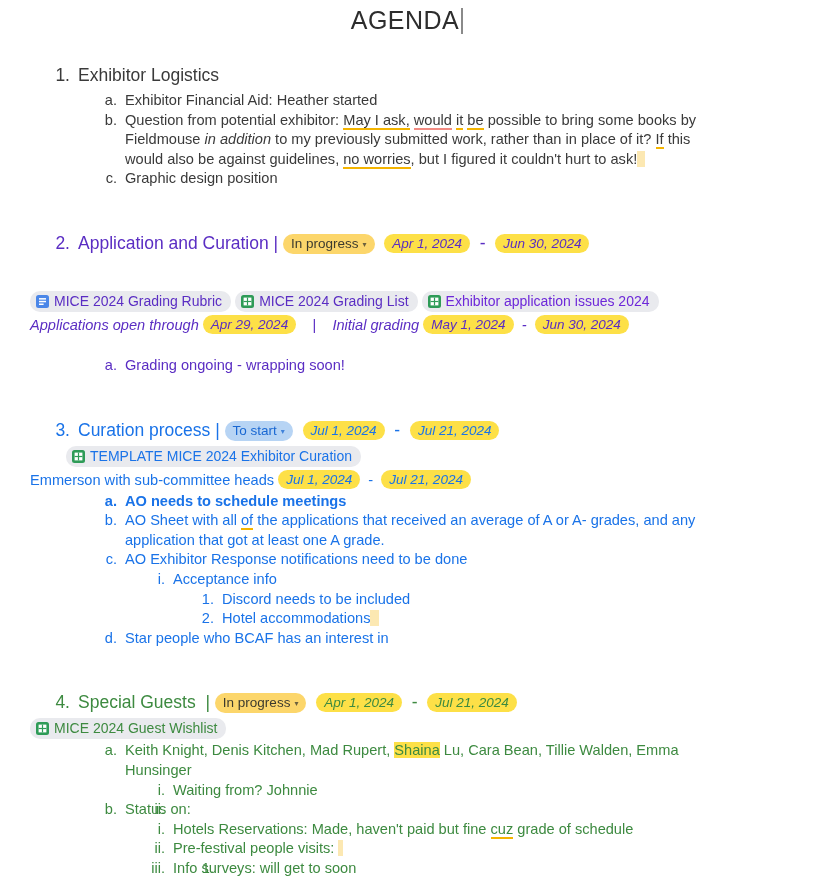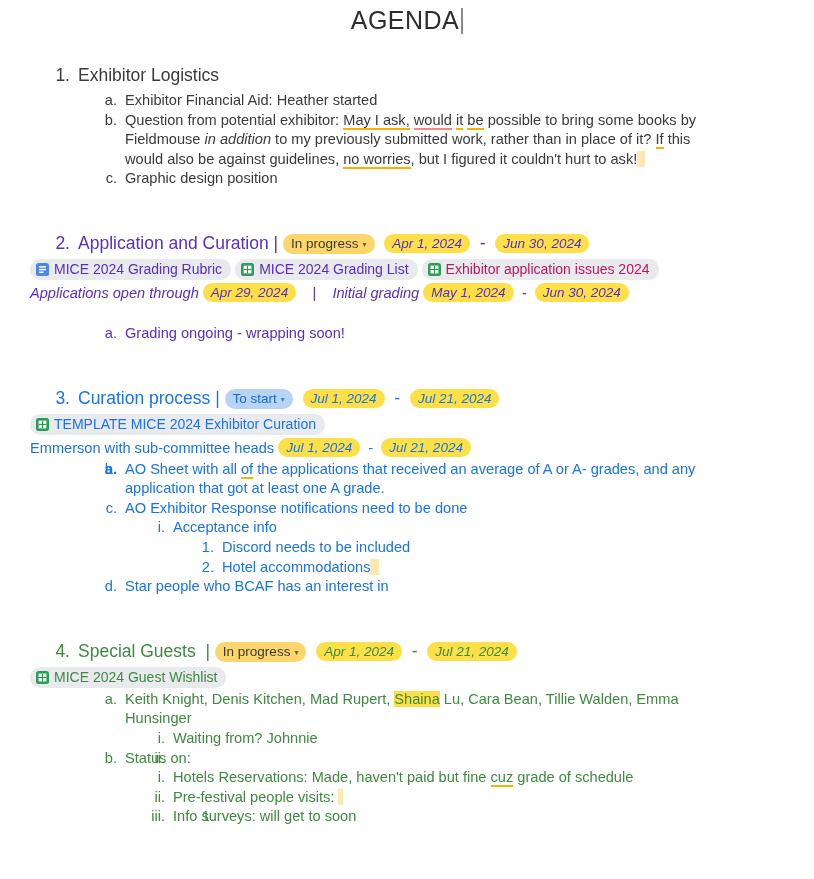--- a/index.html
+++ b/index.html
@@ -42,7 +42,7 @@
       </div>
       <div class="section">
         <div class="line ind0 heading" style="color: rgb(90, 45, 195);"><span class="marker">2.</span><span class="run">Application and Curation | </span><span class="chip status" style="background: rgb(252, 214, 107); color: rgb(60, 58, 46);"><span>In progress</span><span class="caret">▾</span></span><span class="run">  </span><span class="chip date" style="color: rgb(90, 45, 195);">Apr 1, 2024</span><span class="run">  -  </span><span class="chip date" style="color: rgb(90, 45, 195);">Jun 30, 2024</span></div>
-        <div class="line meta" style="color: rgb(90, 45, 195);"><span class="chip link" style="color: rgb(90, 45, 195);"><span><svg width="13" height="13" viewBox="0 0 13 13">
+        <div class="line meta" style="color: rgb(90, 45, 195);"><span class="chip link" style="color: rgb(90, 45, 195); margin-top: 32px;"><span><svg width="13" height="13" viewBox="0 0 13 13">
                 <rect width="13" height="13" rx="2.5" fill="#4a86e8"></rect>
                 <rect x="3" y="3.1" width="7" height="1.5" fill="#fff"></rect>
                 <rect x="3" y="5.8" width="7" height="1.5" fill="#fff"></rect>

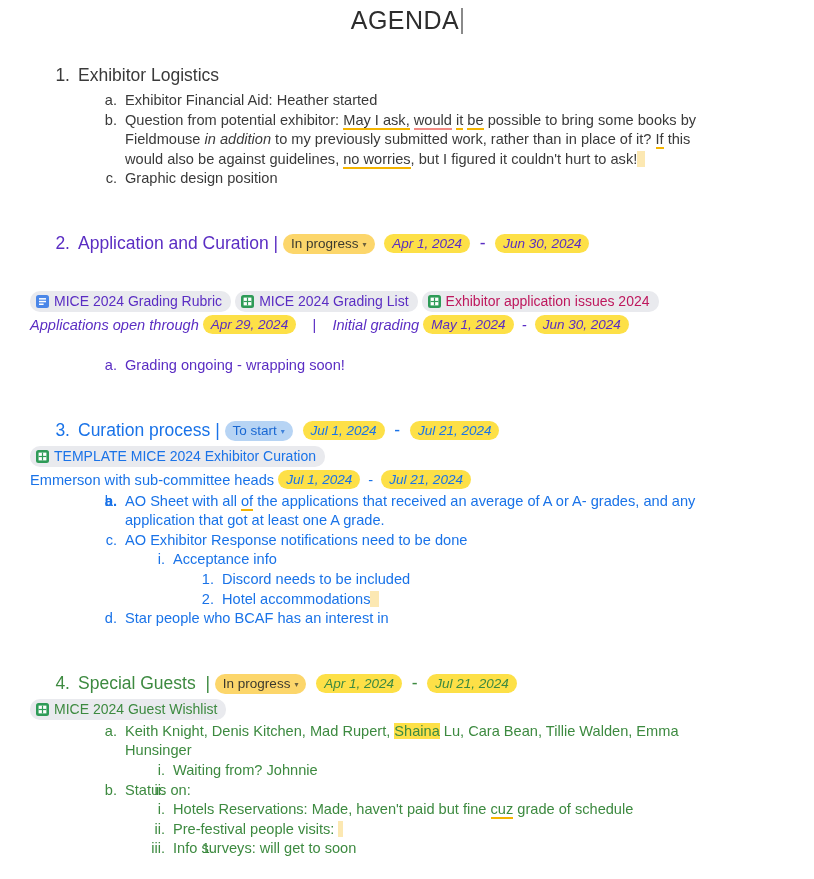--- a/index.html
+++ b/index.html
@@ -52,7 +52,7 @@
                 <rect x="2.6" y="2.6" width="7.8" height="7.8" fill="#fff"></rect>
                 <rect x="5.9" y="2.6" width="1.2" height="7.8" fill="#2e9b57"></rect>
                 <rect x="2.6" y="5.9" width="7.8" height="1.2" fill="#2e9b57"></rect>
-              </svg></span><span>MICE 2024 Grading List</span></span><span class="run"> </span><span class="chip link" style="color: #be185d;"><span><svg width="13" height="13" viewBox="0 0 13 13">
+              </svg></span><span>MICE 2024 Grading List</span></span><span class="run"> </span><span class="chip link" style="color: #6d28d9;"><span><svg width="13" height="13" viewBox="0 0 13 13">
                 <rect width="13" height="13" rx="2.5" fill="#2e9b57"></rect>
                 <rect x="2.6" y="2.6" width="7.8" height="7.8" fill="#fff"></rect>
                 <rect x="5.9" y="2.6" width="1.2" height="7.8" fill="#2e9b57"></rect>

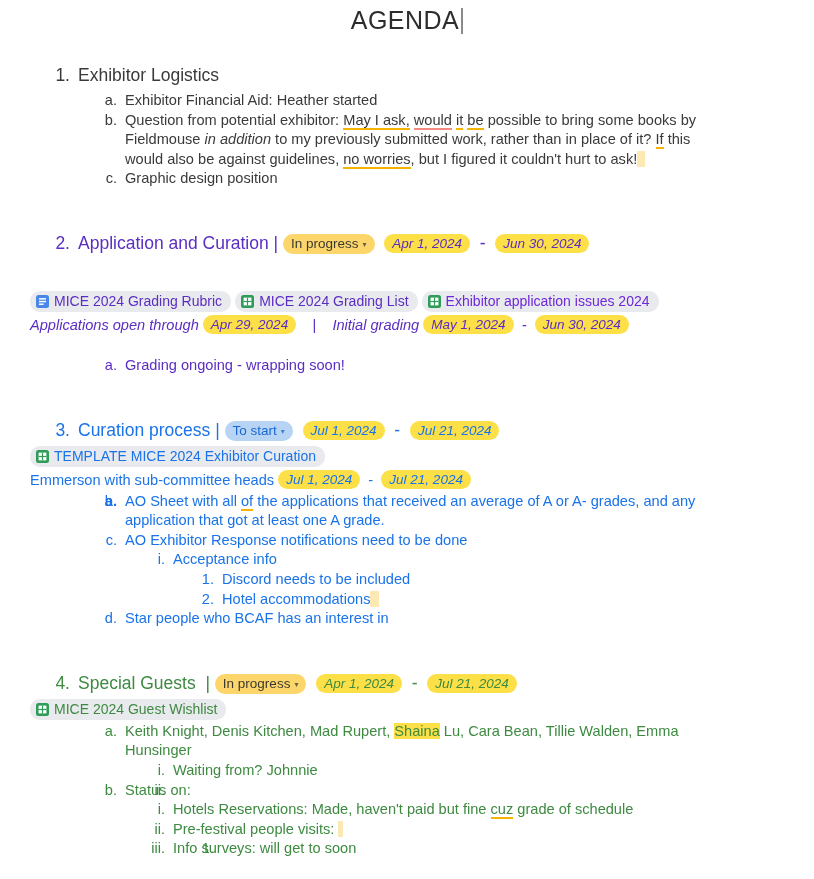--- a/index.html
+++ b/index.html
@@ -64,7 +64,7 @@
       </div>
       <div class="section">
         <div class="line ind0 heading" style="color: rgb(26, 115, 232);"><span class="marker">3.</span><span class="run">Curation process | </span><span class="chip status" style="background: rgb(183, 212, 244); color: rgb(25, 103, 210);"><span>To start</span><span class="caret">▾</span></span><span class="run">  </span><span class="chip date" style="color: rgb(26, 115, 232);">Jul 1, 2024</span><span class="run">  -  </span><span class="chip date" style="color: rgb(26, 115, 232);">Jul 21, 2024</span></div>
-        <div class="line meta" style="color: rgb(26, 115, 232);"><span class="chip link" style="color: rgb(26, 115, 232);"><span><svg width="13" height="13" viewBox="0 0 13 13">
+        <div class="line meta" style="color: rgb(26, 115, 232); margin-left: 36px;"><span class="chip link" style="color: rgb(26, 115, 232);"><span><svg width="13" height="13" viewBox="0 0 13 13">
                 <rect width="13" height="13" rx="2.5" fill="#2e9b57"></rect>
                 <rect x="2.6" y="2.6" width="7.8" height="7.8" fill="#fff"></rect>
                 <rect x="5.9" y="2.6" width="1.2" height="7.8" fill="#2e9b57"></rect>

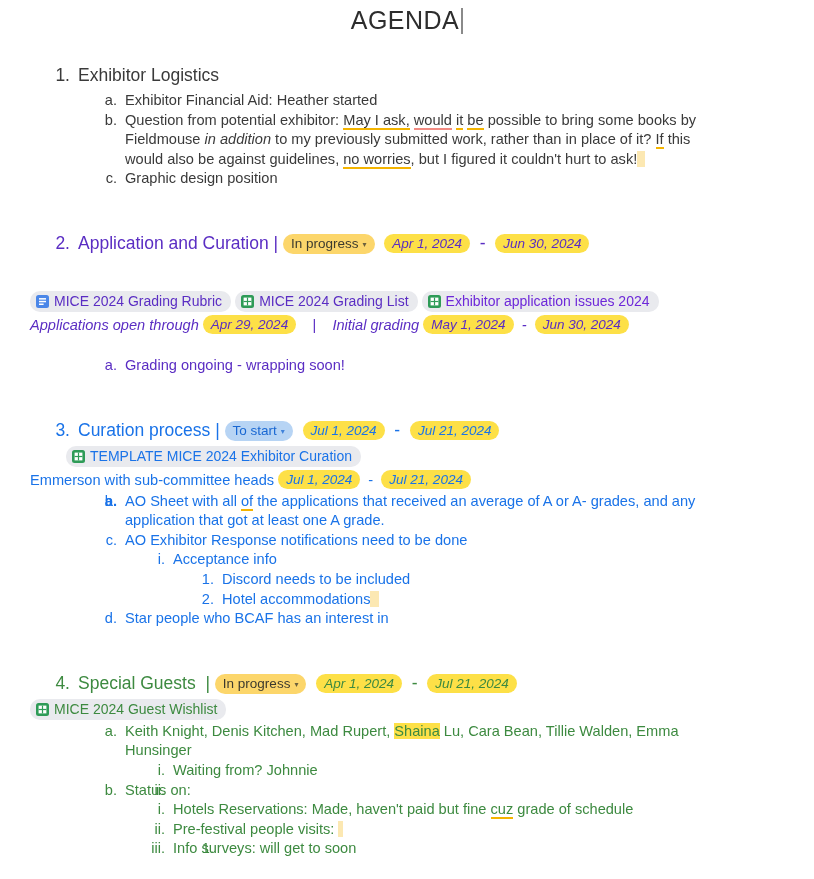--- a/index.html
+++ b/index.html
@@ -71,7 +71,7 @@
                 <rect x="2.6" y="5.9" width="7.8" height="1.2" fill="#2e9b57"></rect>
               </svg></span><span>TEMPLATE MICE 2024 Exhibitor Curation</span></span></div>
         <div class="line meta" style="color: rgb(26, 115, 232);"><span class="run">Emmerson with sub-committee heads </span><span class="chip date" style="color: rgb(26, 115, 232);">Jul 1, 2024</span><span class="run">  -  </span><span class="chip date" style="color: rgb(26, 115, 232);">Jul 21, 2024</span></div>
-        <div class="line ind1" style="color: rgb(26, 115, 232);"><span class="marker bd">a.</span></div>
+        <div class="line ind1" style="color: rgb(26, 115, 232);"><span class="marker bd">a.</span><span class="run bd">AO needs to schedule meetings</span></div>
         <div class="line ind1" style="color: rgb(26, 115, 232);"><span class="marker">b.</span><span class="run">AO Sheet with all </span><span class="run" style="border-bottom: 2px solid rgb(244, 180, 0);">of</span><span class="run"> the applications that received an average of A or A- grades, and any application that got at least one A grade.</span></div>
         <div class="line ind1" style="color: rgb(26, 115, 232);"><span class="marker">c.</span><span class="run">AO Exhibitor Response notifications need to be done</span></div>
         <div class="line ind2" style="color: rgb(26, 115, 232);"><span class="marker">i.</span><span class="run">Acceptance info</span></div>

